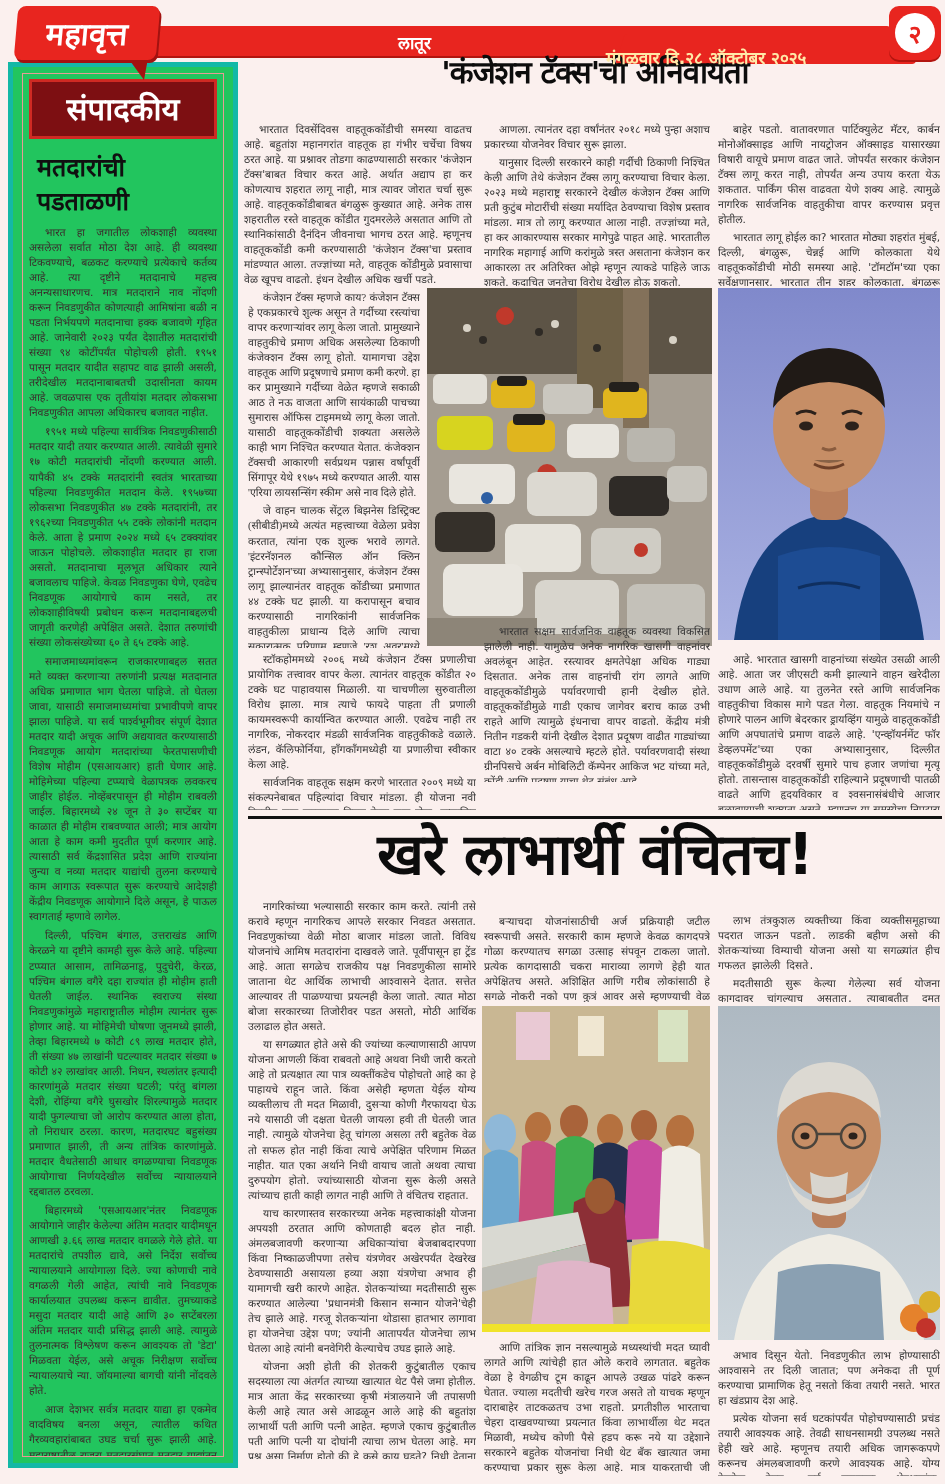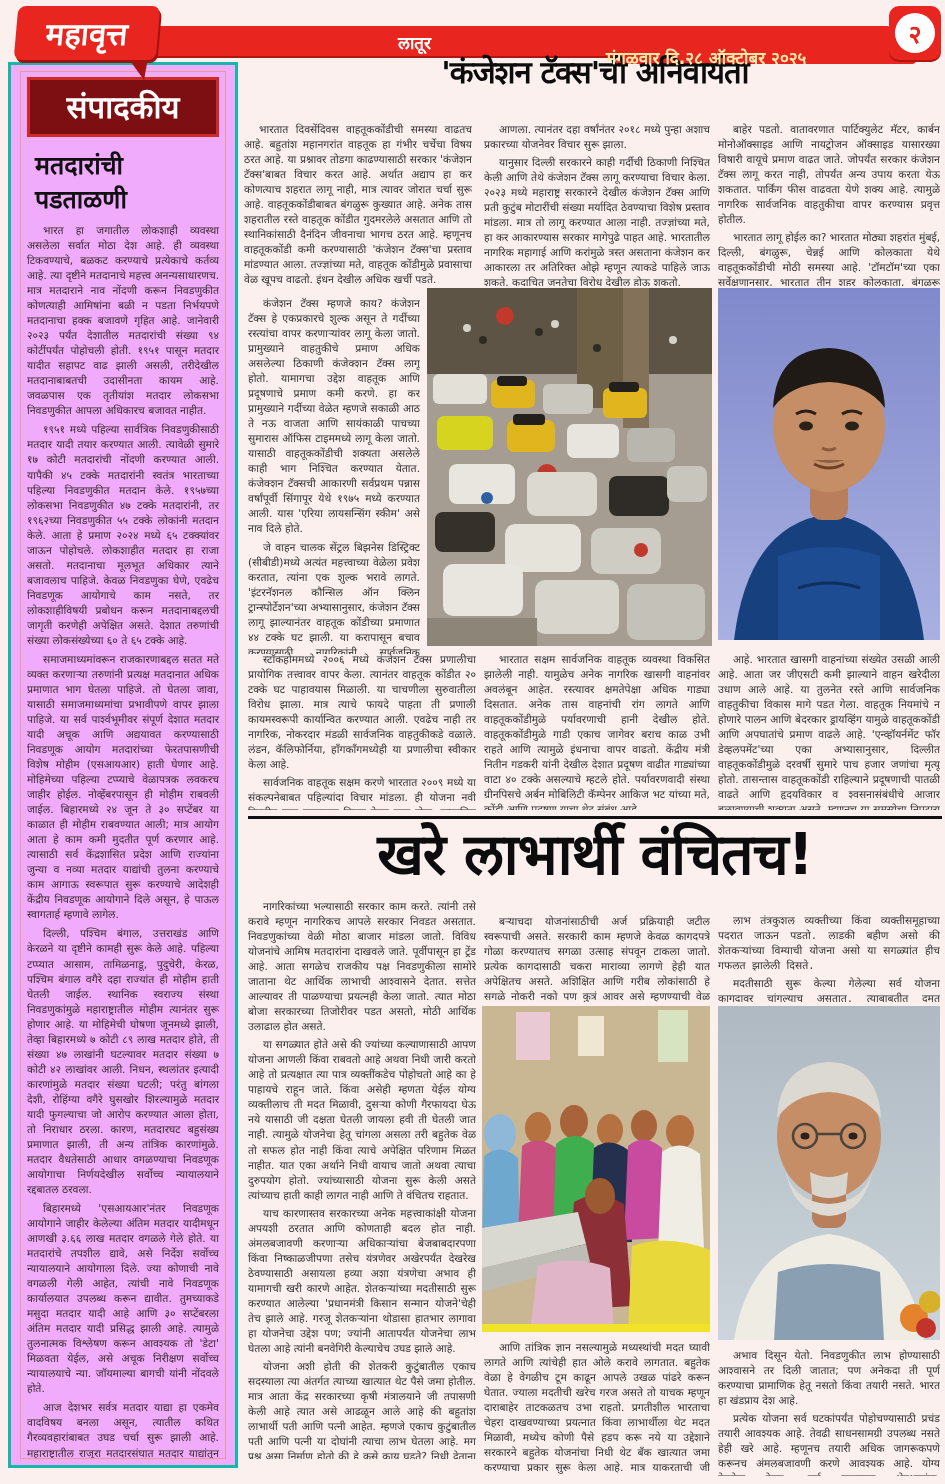--- a/index.html
+++ b/index.html
@@ -34,7 +34,7 @@
     align-items:center;justify-content:center;}
   
   .editorial{position:absolute;left:8px;top:62px;width:230px;height:1406px;
-    background:#f0abfc;border:3px solid #14b8a6;box-sizing:border-box;
+    background:#22c55e;border:5px solid #14b8a6;box-sizing:border-box;
     padding:6px 9px;overflow:hidden;}
   .editorial-inner{border:1px solid #e79b95;height:100%;box-sizing:border-box;
     padding:5px 6px;overflow:hidden;}

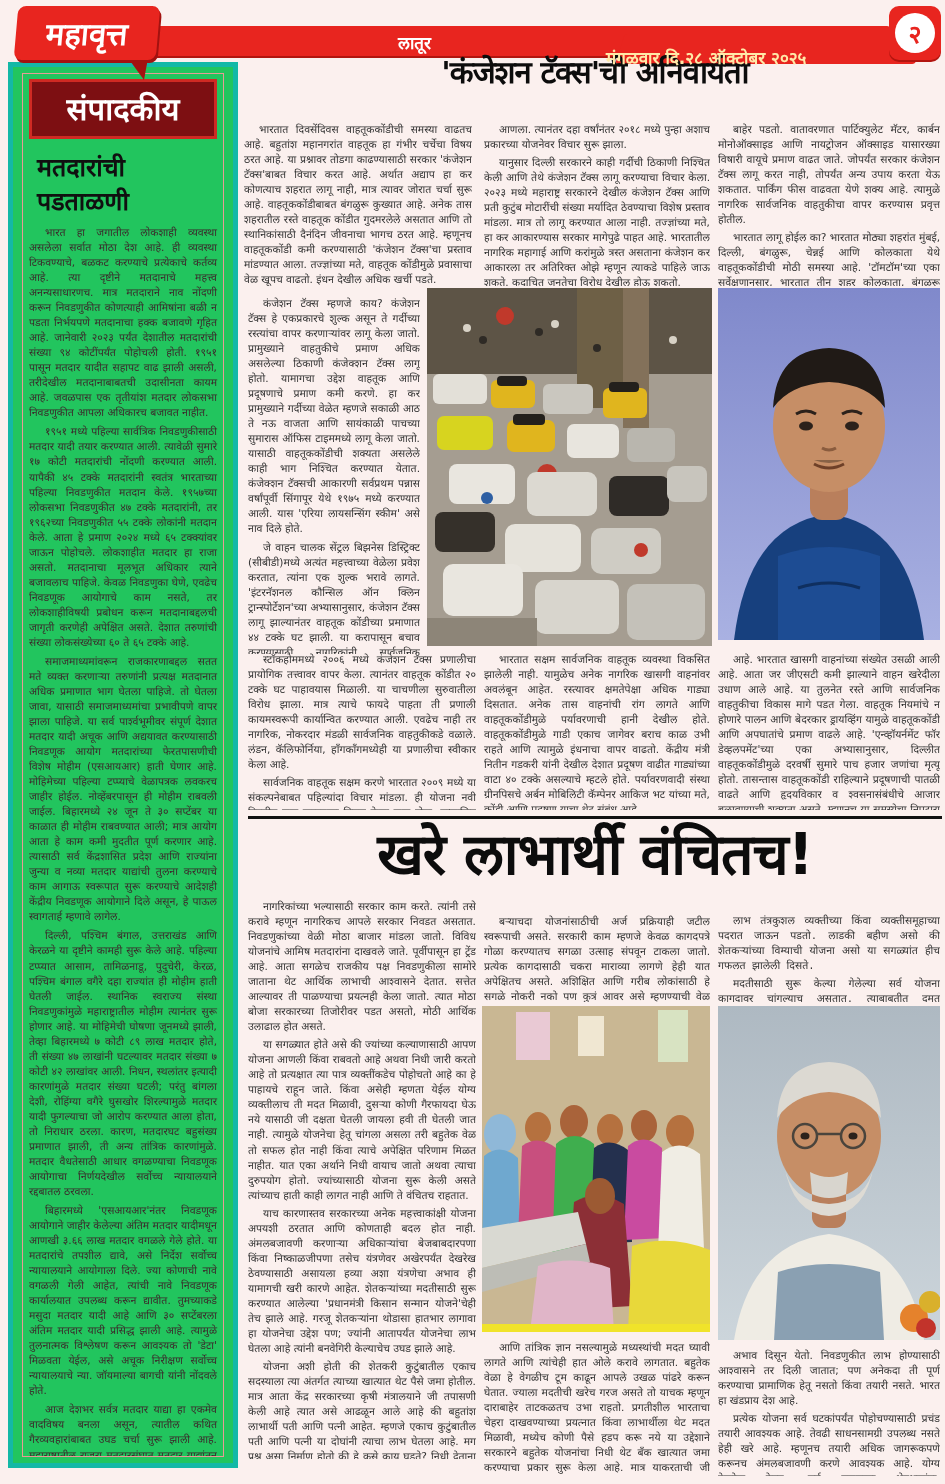--- a/index.html
+++ b/index.html
@@ -106,7 +106,7 @@
     <p>भारतात लागू होईल का? भारतात मोठ्या शहरांत मुंबई, दिल्ली, बंगळुरू, चेन्नई आणि कोलकाता येथे वाहतूककोंडीची मोठी समस्या आहे. 'टॉमटॉम'च्या एका सर्वेक्षणानुसार, भारतात तीन शहर कोलकाता, बंगळुरू आणि पुणे यांची वाहतूक कामगिरी अतिशय खराब असून ते पहिल्या पाचमध्ये आहेत. या यादीत पहिले स्थान कोलंबियाच्या बॅरेंक्विलाचे</p>
   </div>
 
-  <div class="seg" style="left:248px;top:296px;width:172px;height:358px;">
+  <div class="seg" style="left:248px;top:290px;width:172px;height:358px;font-family:Liberation Serif, serif;">
     <p>कंजेशन टॅक्स म्हणजे काय? कंजेशन टॅक्स हे एकप्रकारचे शुल्क असून ते गर्दीच्या रस्त्यांचा वापर करणाऱ्यांवर लागू केला जातो. प्रामुख्याने वाहतुकीचे प्रमाण अधिक असलेल्या ठिकाणी कंजेक्शन टॅक्स लागू होतो. यामागचा उद्देश वाहतूक आणि प्रदूषणाचे प्रमाण कमी करणे. हा कर प्रामुख्याने गर्दीच्या वेळेत म्हणजे सकाळी आठ ते नऊ वाजता आणि सायंकाळी पाचच्या सुमारास ऑफिस टाइममध्ये लागू केला जातो. यासाठी वाहतूककोंडीची शक्यता असलेले काही भाग निश्चित करण्यात येतात. कंजेक्शन टॅक्सची आकारणी सर्वप्रथम पन्नास वर्षांपूर्वी सिंगापूर येथे १९७५ मध्ये करण्यात आली. यास 'एरिया लायसन्सिंग स्कीम' असे नाव दिले होते.</p>
     <p>जे वाहन चालक सेंट्रल बिझनेस डिस्ट्रिक्ट (सीबीडी)मध्ये अत्यंत महत्त्वाच्या वेळेला प्रवेश करतात, त्यांना एक शुल्क भरावे लागते. 'इंटरनॅशनल कौन्सिल ऑन क्लिन ट्रान्स्पोर्टेशन'च्या अभ्यासानुसार, कंजेशन टॅक्स लागू झाल्यानंतर वाहतूक कोंडीच्या प्रमाणात ४४ टक्के घट झाली. या करापासून बचाव करण्यासाठी नागरिकांनी सार्वजनिक वाहतुकीला प्राधान्य दिले आणि त्याचा सकारात्मक परिणाम म्हणजे 'रश अवर'मध्ये सार्वजनिक वाहतुकीचा वापर करणाऱ्या प्रवाशांची संख्या २० टक्क्यांनी वाढली.</p>
   </div>

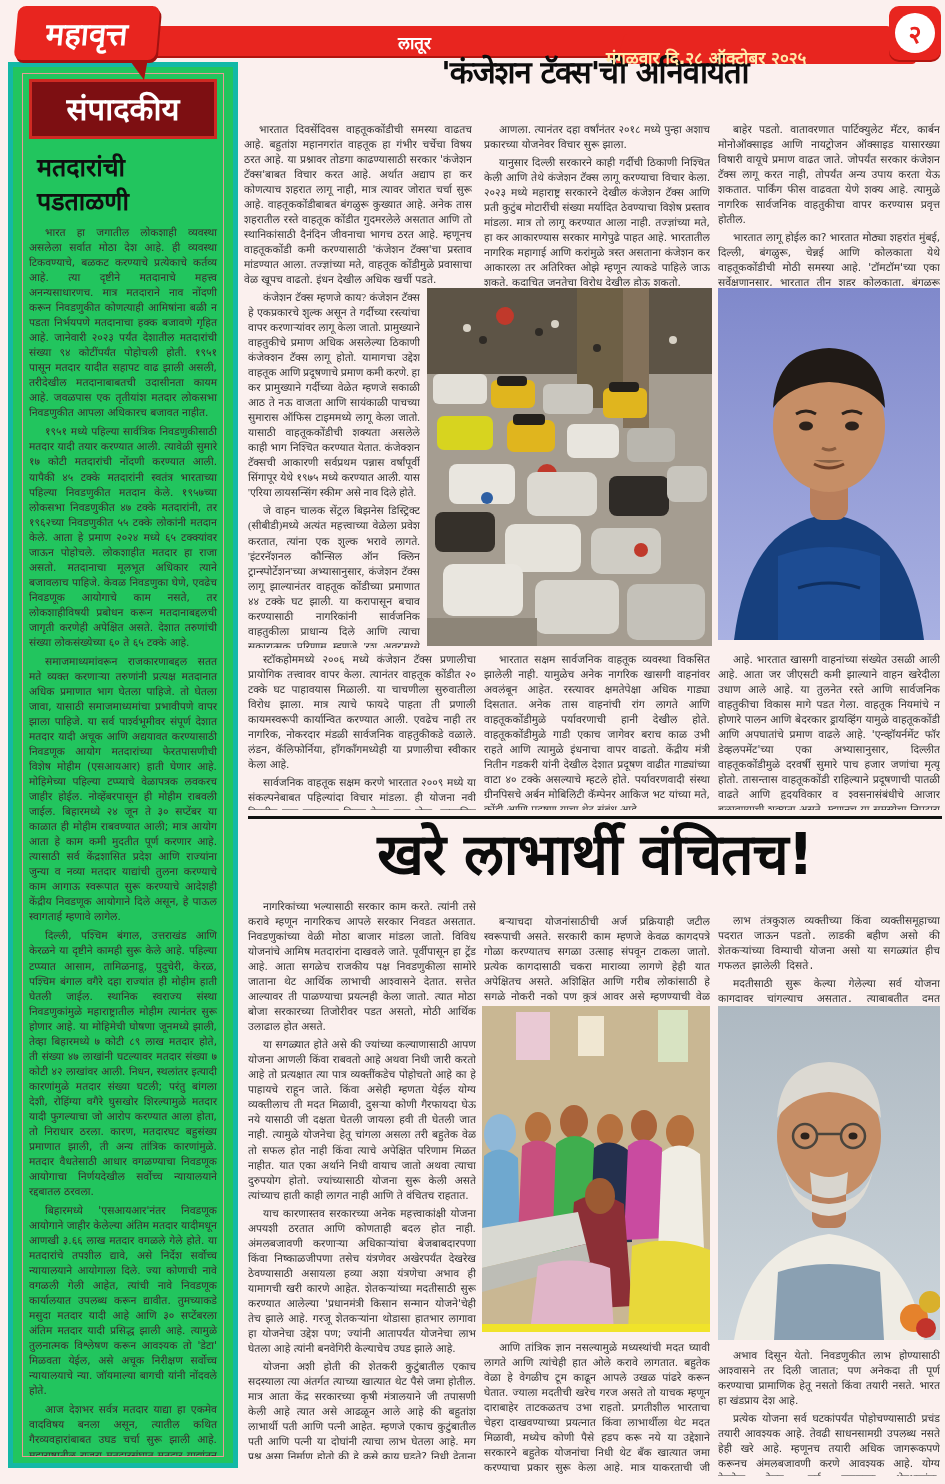--- a/index.html
+++ b/index.html
@@ -181,7 +181,7 @@
     <p>स्टॉकहोममध्ये २००६ मध्ये कंजेशन टॅक्स प्रणालीचा प्रायोगिक तत्त्वावर वापर केला. त्यानंतर वाहतूक कोंडीत २० टक्के घट पाहावयास मिळाली. या चाचणीला सुरुवातीला विरोध झाला. मात्र त्याचे फायदे पाहता ती प्रणाली कायमस्वरूपी कार्यान्वित करण्यात आली. एवढेच नाही तर नागरिक, नोकरदार मंडळी सार्वजनिक वाहतुकीकडे वळाले. लंडन, कॅलिफोर्निया, हाँगकाँगमध्येही या प्रणालीचा स्वीकार केला आहे.</p>
     <p>सार्वजनिक वाहतूक सक्षम करणे भारतात २००९ मध्ये या संकल्पनेबाबत पहिल्यांदा विचार मांडला. ही योजना नवी दिल्लीत लागू करण्याचा विचार केला जात होता. तत्कालिन काळात दिल्लीच्या मुख्यमंत्री शिला दीक्षित यांनी प्रस्ताव मांडला. यानुसार खासगी वाहनांनी दिल्लीत प्रवेश केल्यास त्यांना अतिरिक्त कर भरावा लागेल, असे प्रस्तावात म्हटले होते. सार्वजनिक वाहतुकीचा वापर वाढण्यासाठी त्यांनी हा प्रस्ताव</p>
   </div>
-  <div class="seg" style="left:484px;top:652px;width:226px;height:158px;">
+  <div class="seg" style="left:484px;top:624px;width:226px;height:158px;">
     <p>भारतात सक्षम सार्वजनिक वाहतूक व्यवस्था विकसित झालेली नाही. यामुळेच अनेक नागरिक खासगी वाहनांवर अवलंबून आहेत. रस्त्यावर क्षमतेपेक्षा अधिक गाड्या दिसतात. अनेक तास वाहनांची रांग लागते आणि वाहतूककोंडीमुळे पर्यावरणाची हानी देखील होते. वाहतूककोंडीमुळे गाडी एकाच जागेवर बराच काळ उभी राहते आणि त्यामुळे इंधनाचा वापर वाढतो. केंद्रीय मंत्री नितीन गडकरी यांनी देखील देशात प्रदूषण वाढीत गाड्यांच्या वाटा ४० टक्के असल्याचे म्हटले होते. पर्यावरणवादी संस्था ग्रीनपिसचे अर्बन मोबिलिटी कॅम्पेनर आकिज भट यांच्या मते, कोंडी आणि प्रदूषण याचा थेट संबंध आहे.</p>
 
   </div>

